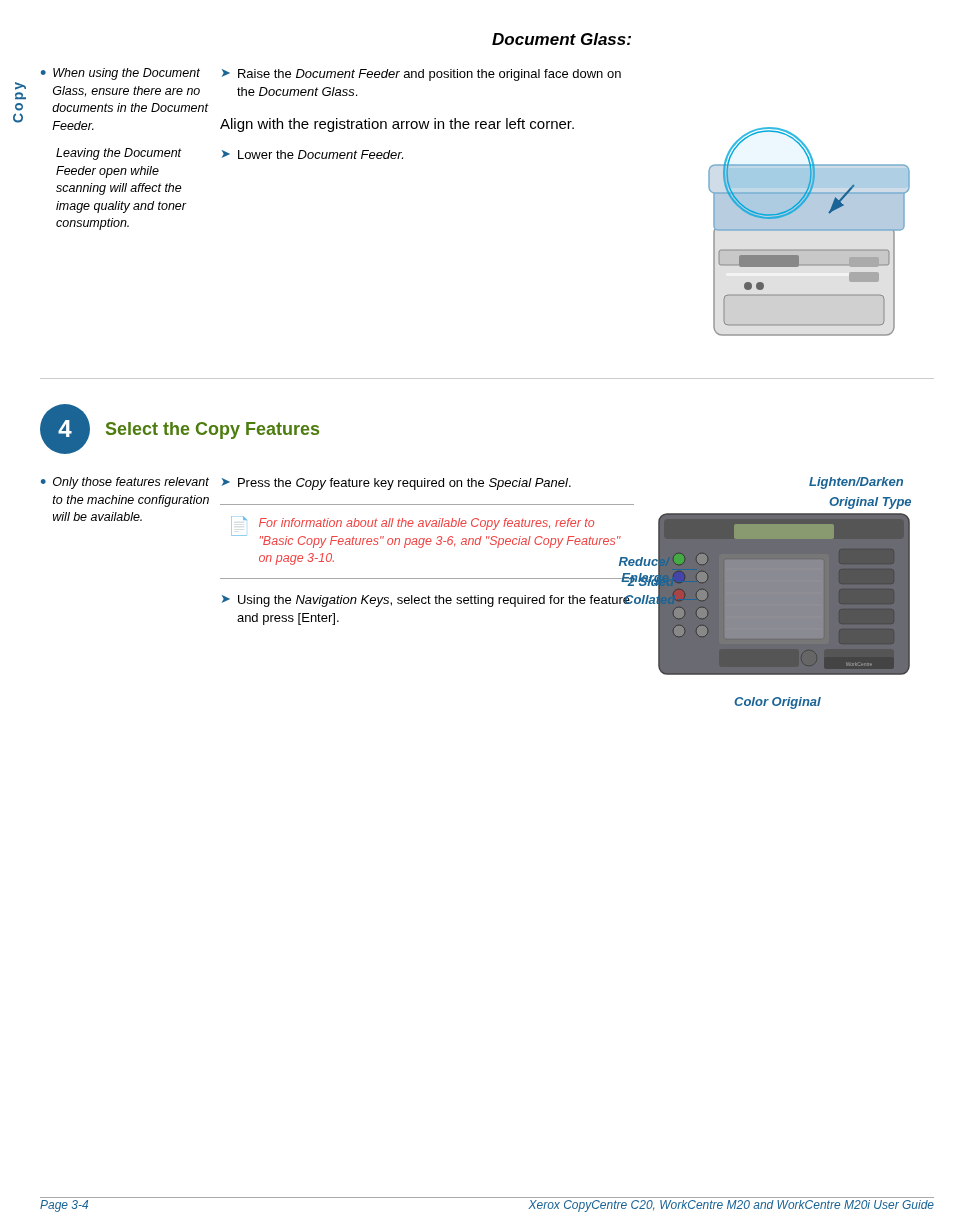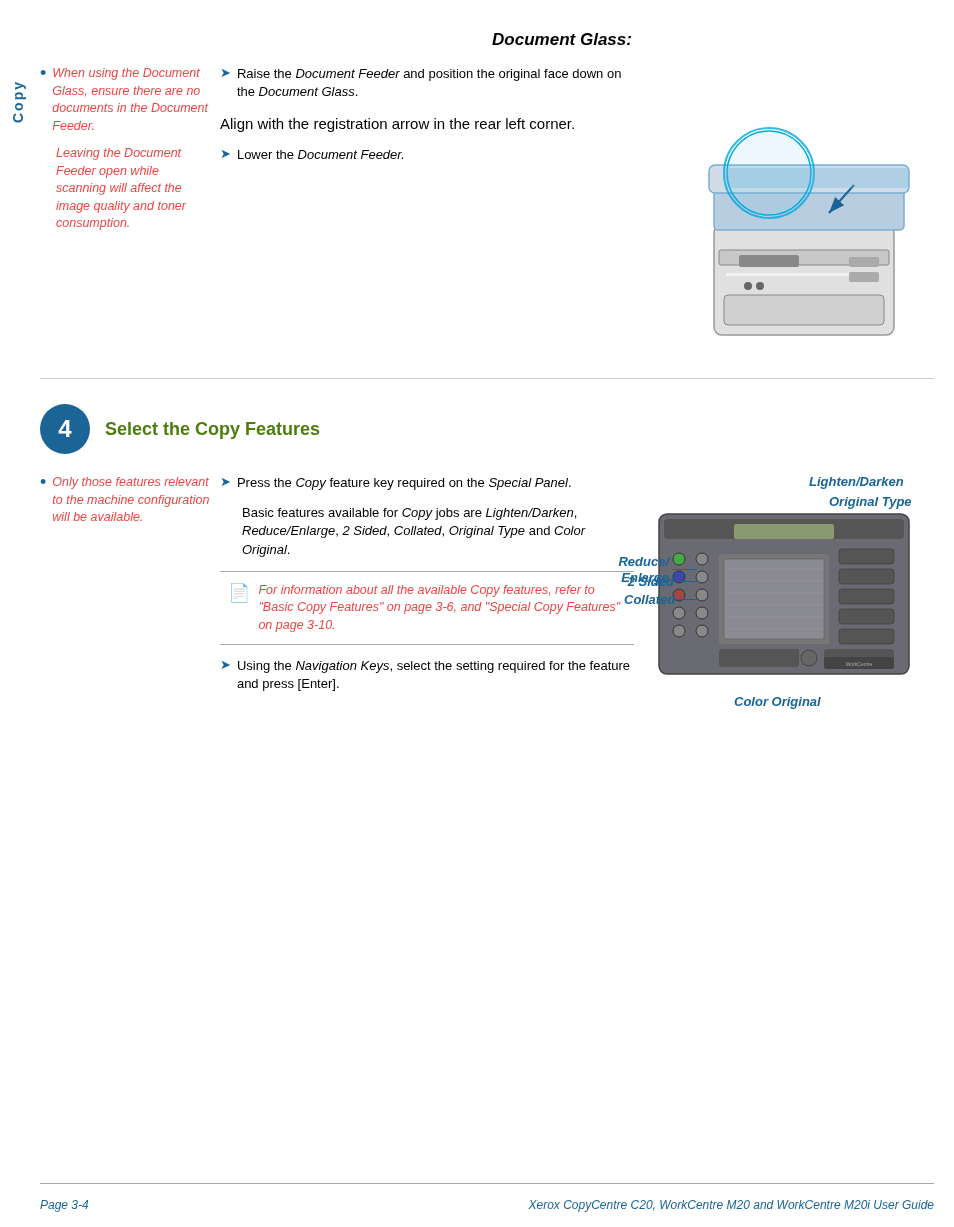--- a/index.html
+++ b/index.html
@@ -63,7 +63,7 @@
       flex-shrink: 0;
     }
     .bullet-text {
-      color: #ef4444;
+      color: #000000;
       font-style: italic;
       font-size: 12.5px;
       line-height: 1.4;

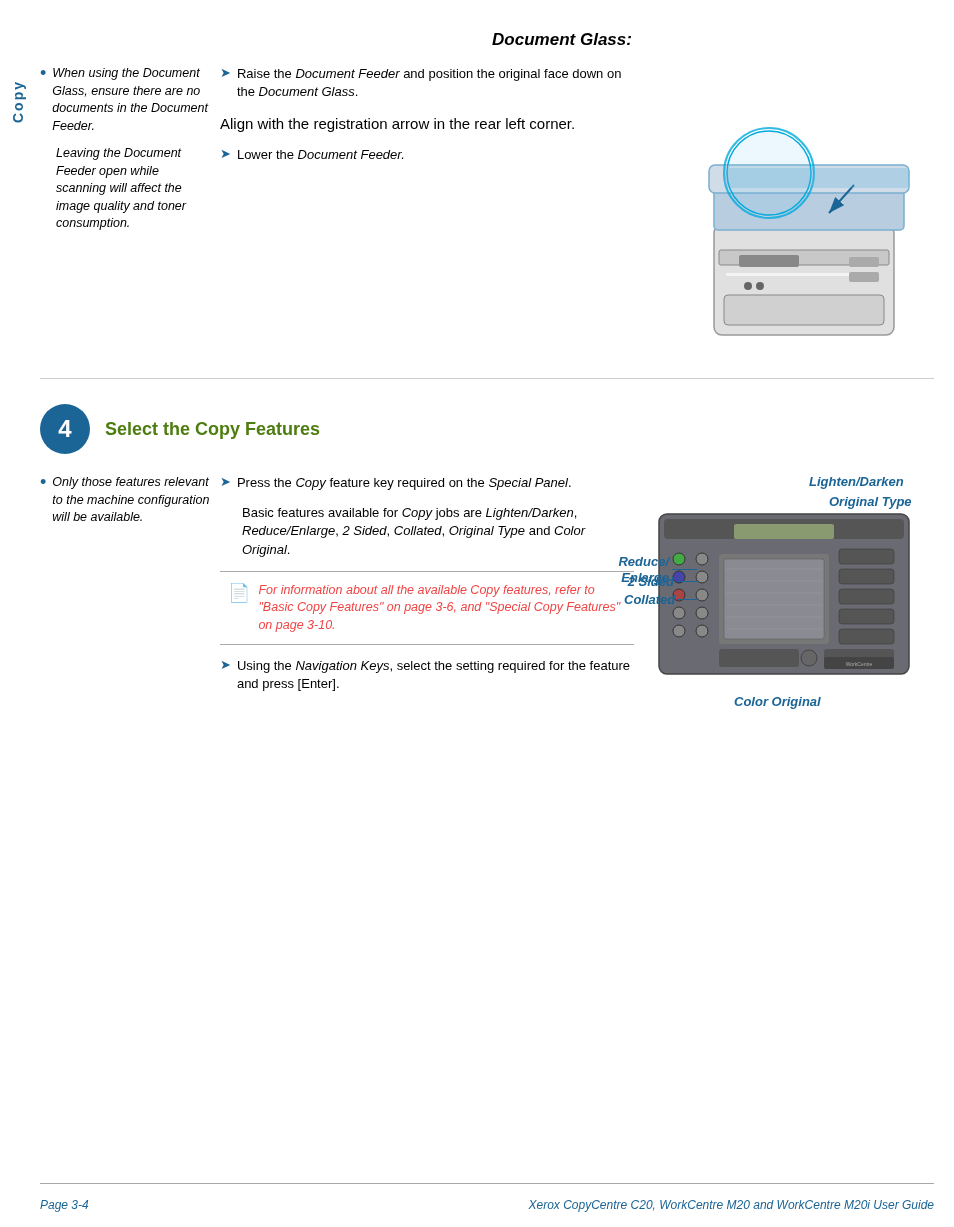--- a/index.html
+++ b/index.html
@@ -290,9 +290,6 @@
           <span class="arrow-char">➤</span>
           <span class="arrow-text">Press the <em>Copy</em> feature key required on the <em>Special Panel</em>.</span>
         </div>
-        <div style="margin-left:22px; margin-bottom:10px; font-size:13px; line-height:1.4;">
-          Basic features available for <em>Copy</em> jobs are <em>Lighten/Darken</em>, <em>Reduce/Enlarge</em>, <em>2 Sided</em>, <em>Collated</em>, <em>Original Type</em> and <em>Color Original</em>.
-        </div>
 
         <div class="note-box">
           <span class="note-icon">📄</span>

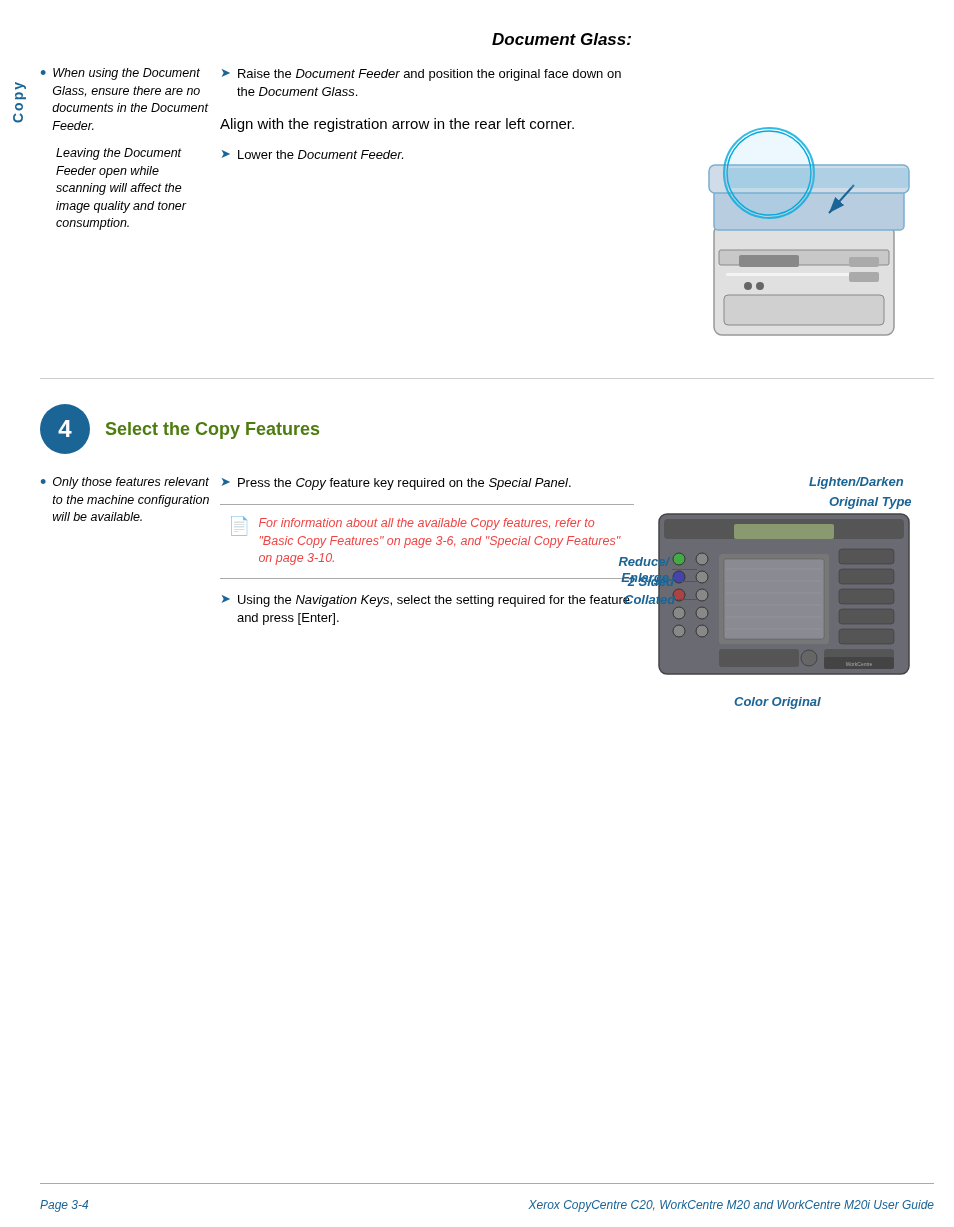--- a/index.html
+++ b/index.html
@@ -180,7 +180,7 @@
       justify-content: space-between;
       align-items: center;
       border-top: 1px solid #aaa;
-      padding-top: 14px;
+      padding-top: 0;
       gap: 14px;
     }
     .footer-left {

